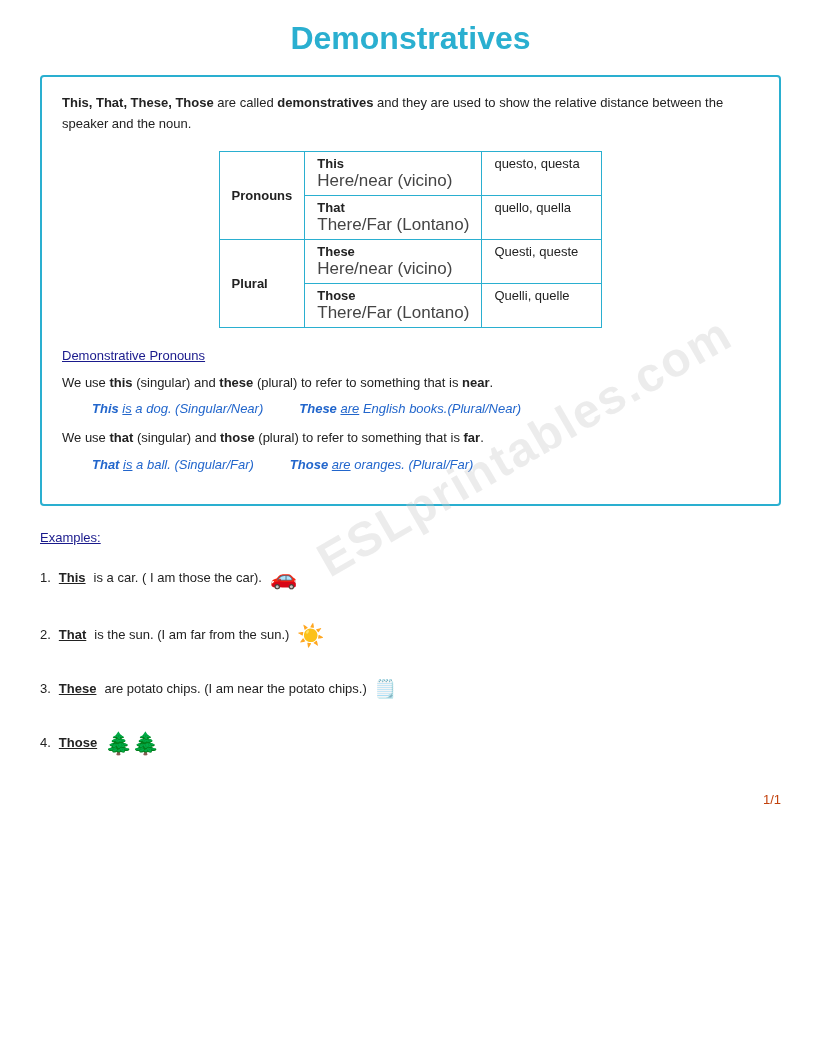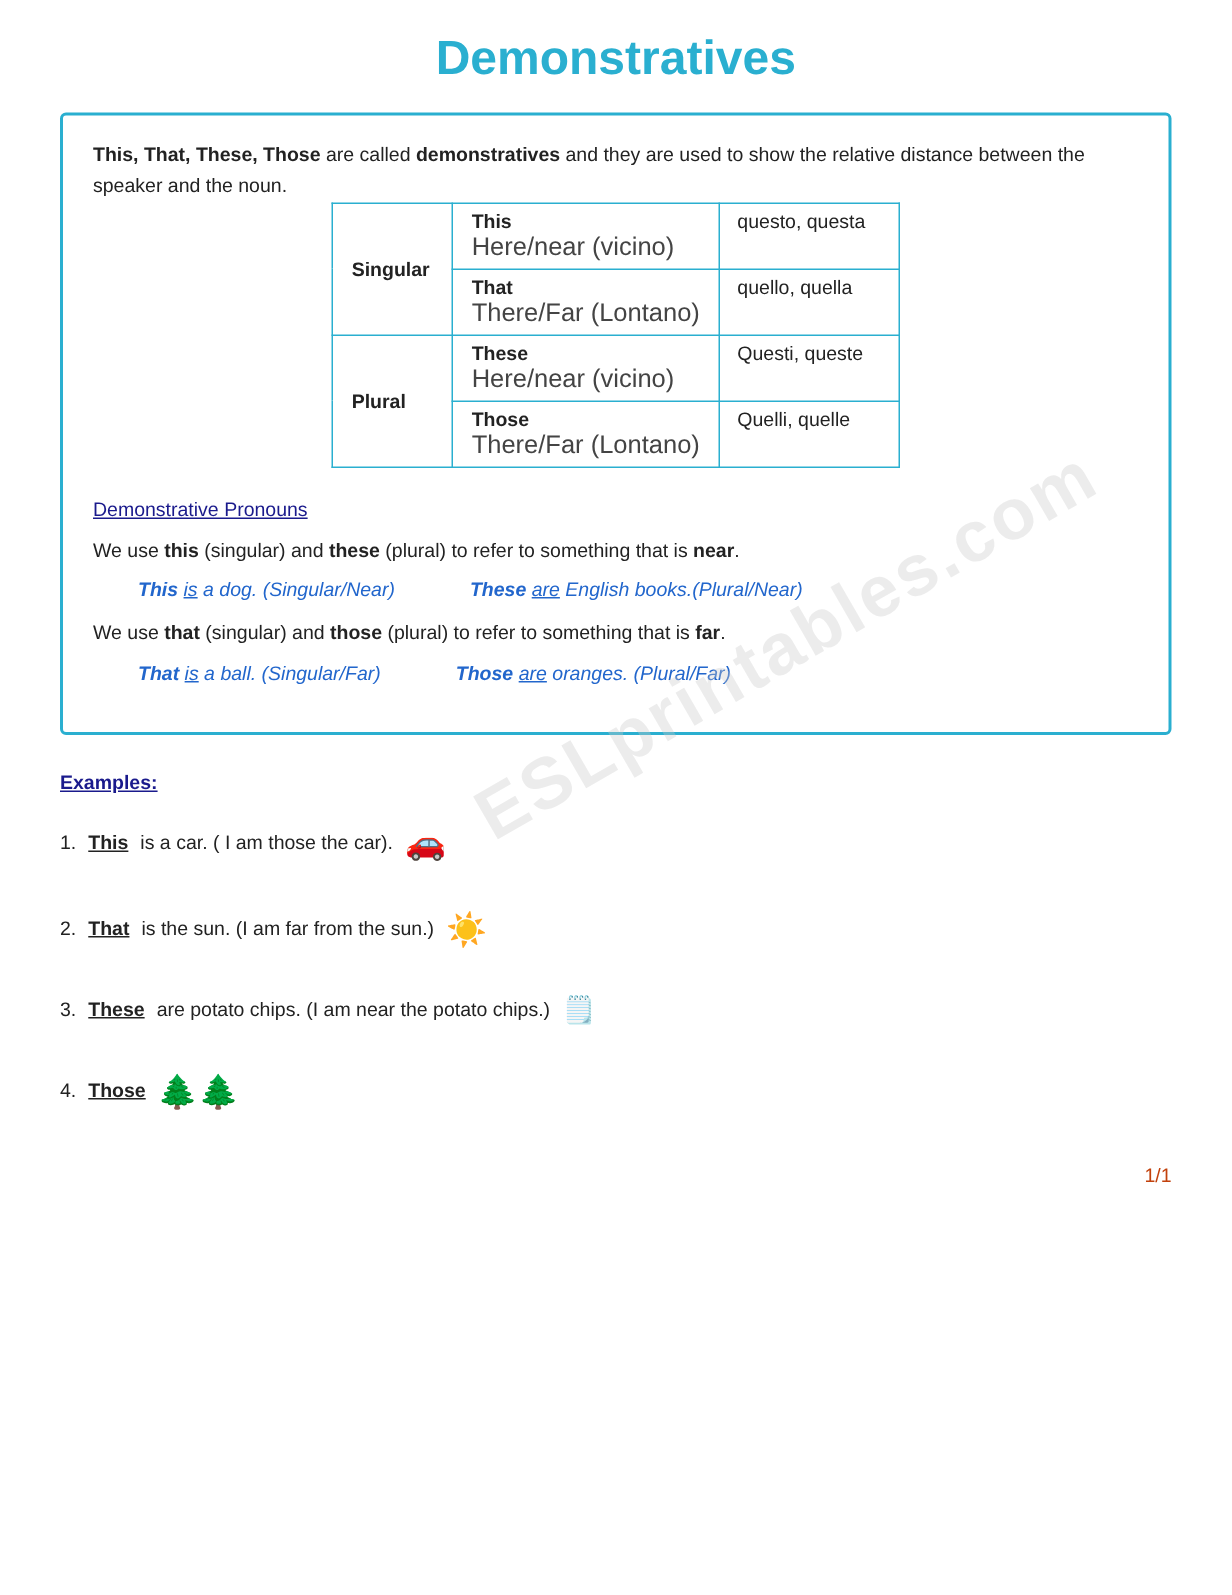--- a/index.html
+++ b/index.html
@@ -33,6 +33,7 @@
     .intro-text {
       font-size: 13px;
       line-height: 1.6;
+      margin-bottom: 16px;
     }
 
     .intro-text strong {

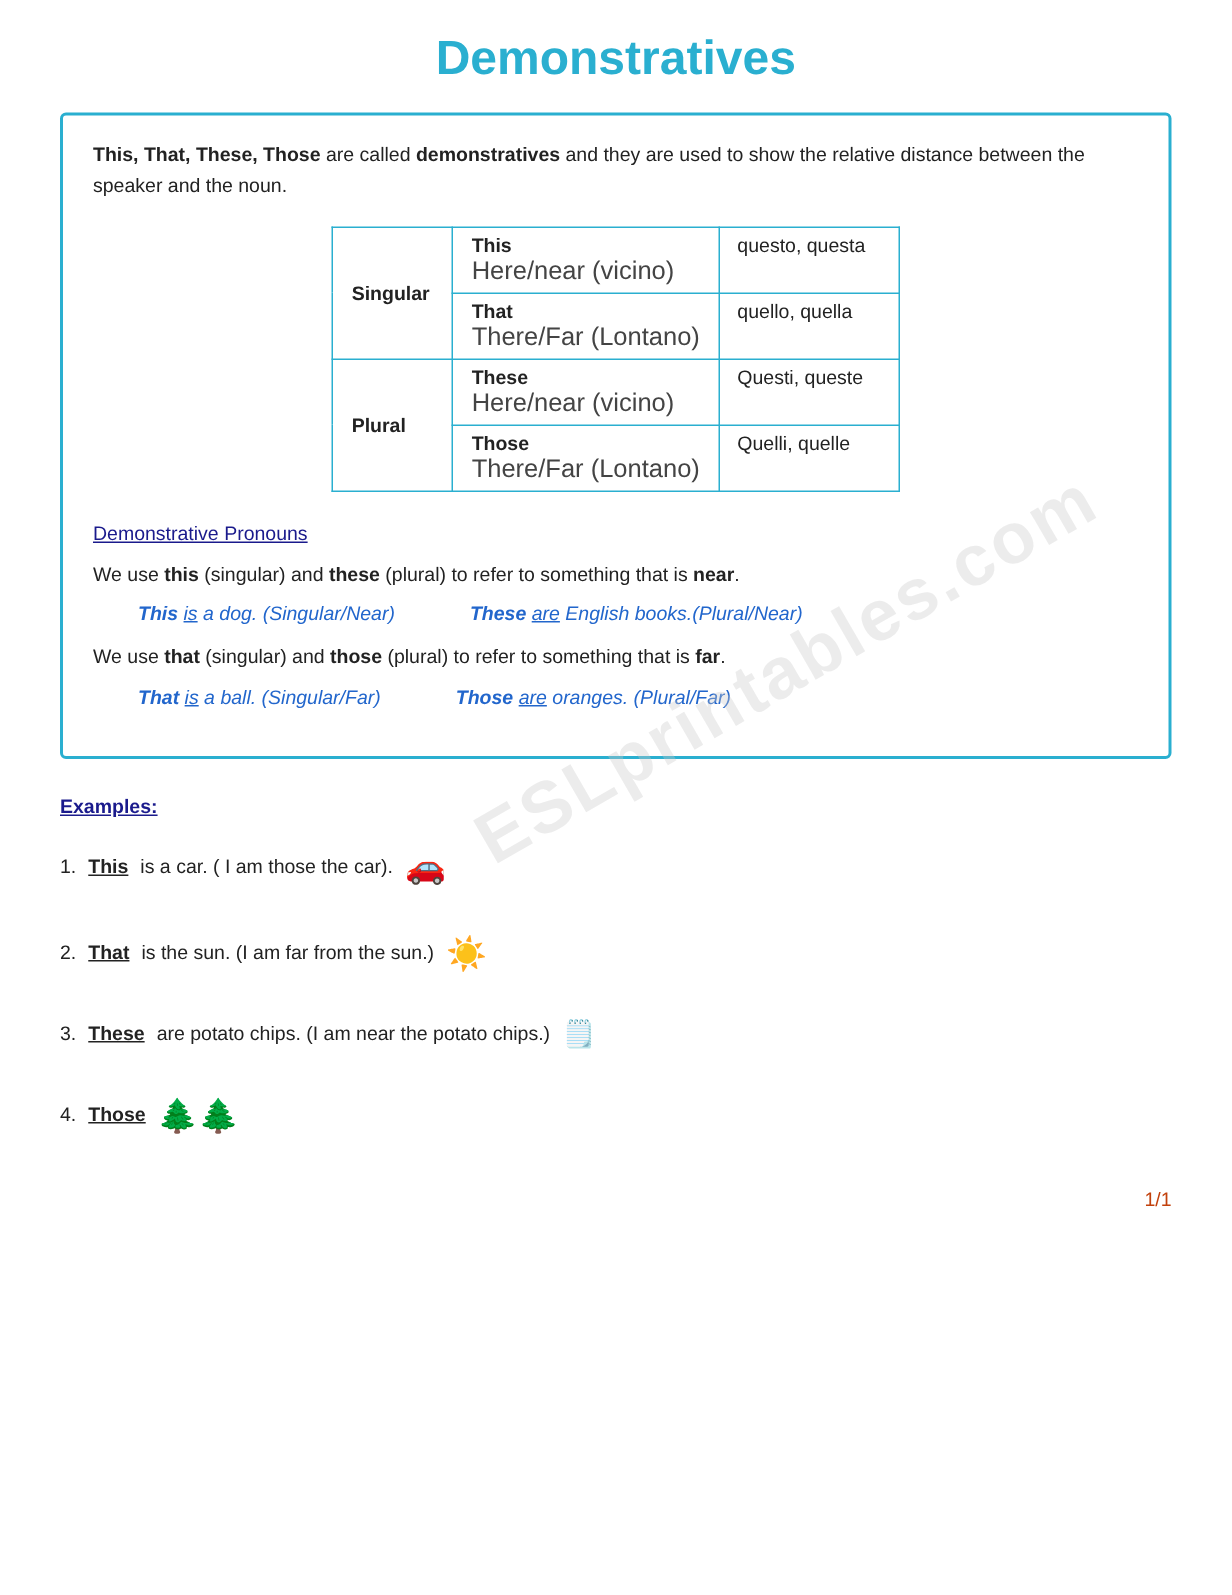--- a/index.html
+++ b/index.html
@@ -179,7 +179,7 @@
   <table class="demo-table">
     <tbody>
       <tr>
-        <td class="col-singular" rowspan="2">Singular</td>
+        <td class="col-singular" rowspan="2">Pronouns</td>
         <td class="word-cell">
           <span class="word">This</span>
           <span class="subtext">Here/near (vicino)</span>

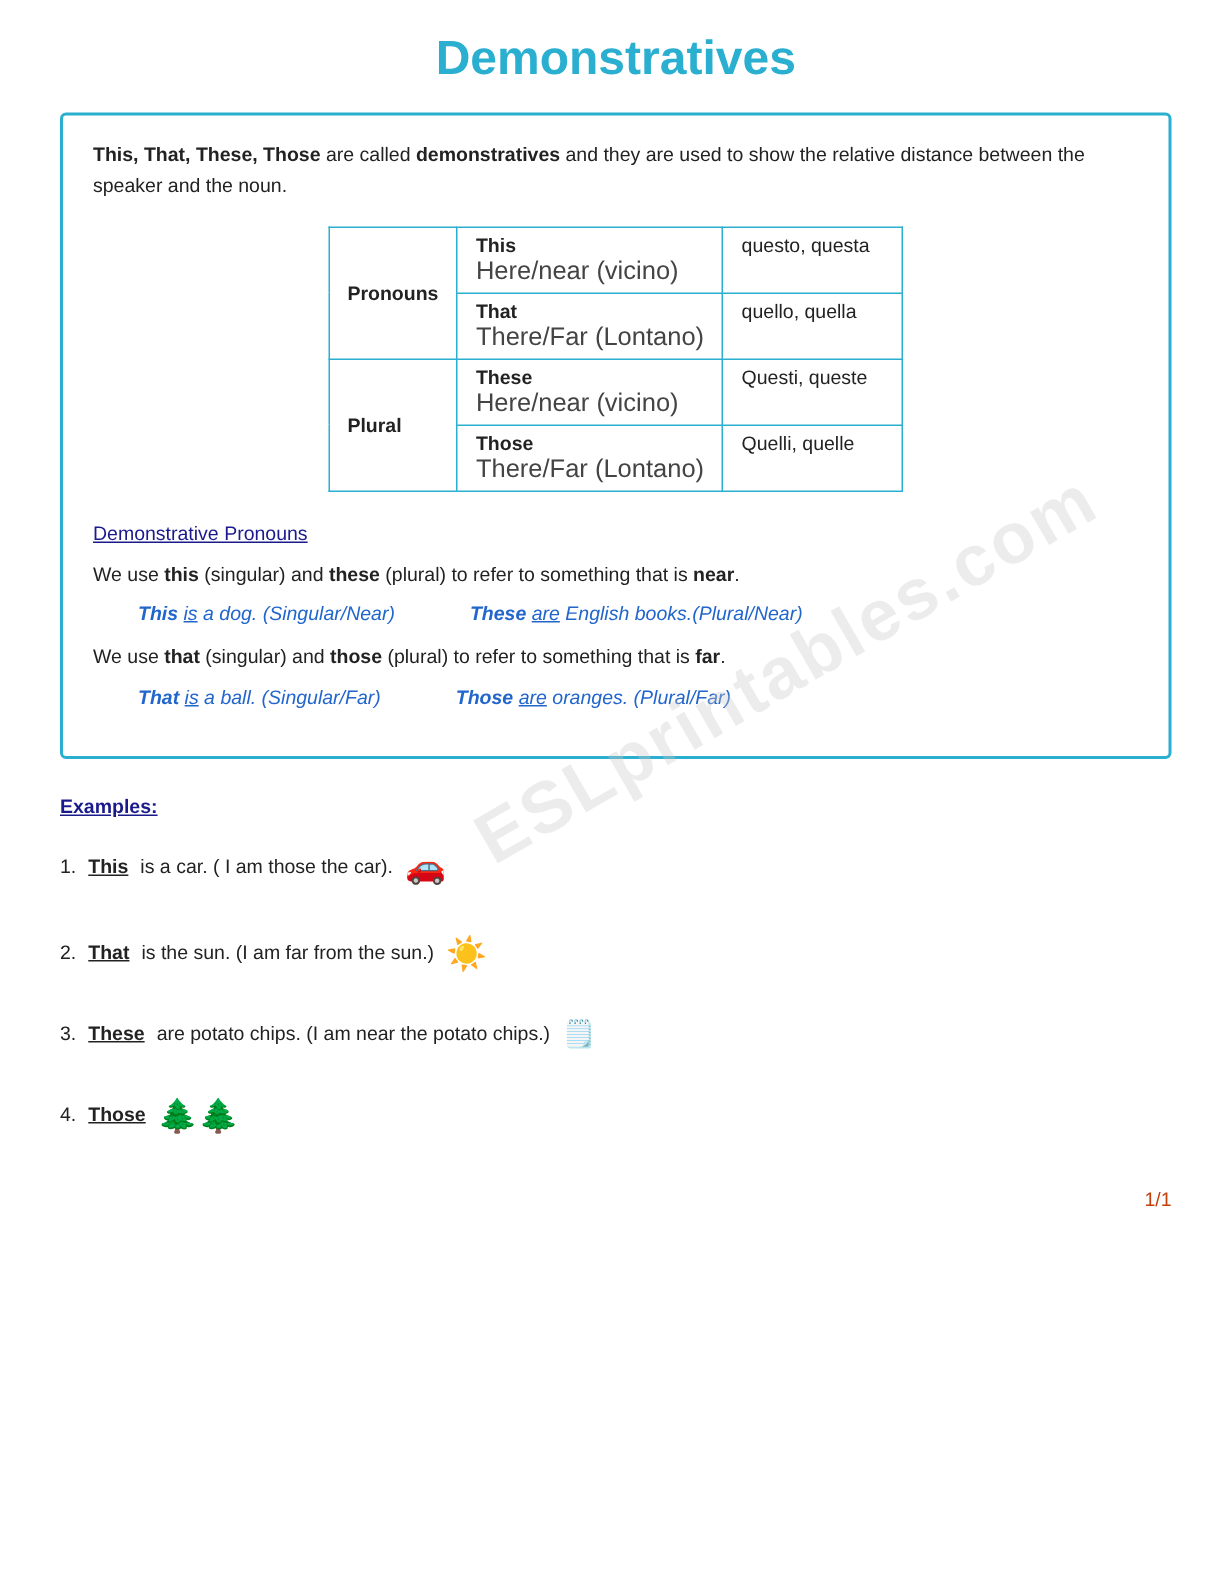--- a/index.html
+++ b/index.html
@@ -89,7 +89,7 @@
 
     .example-italic-row {
       display: flex;
-      gap: 50px;
+      gap: 36px;
       margin: 0 0 12px 30px;
     }
     .example-italic {

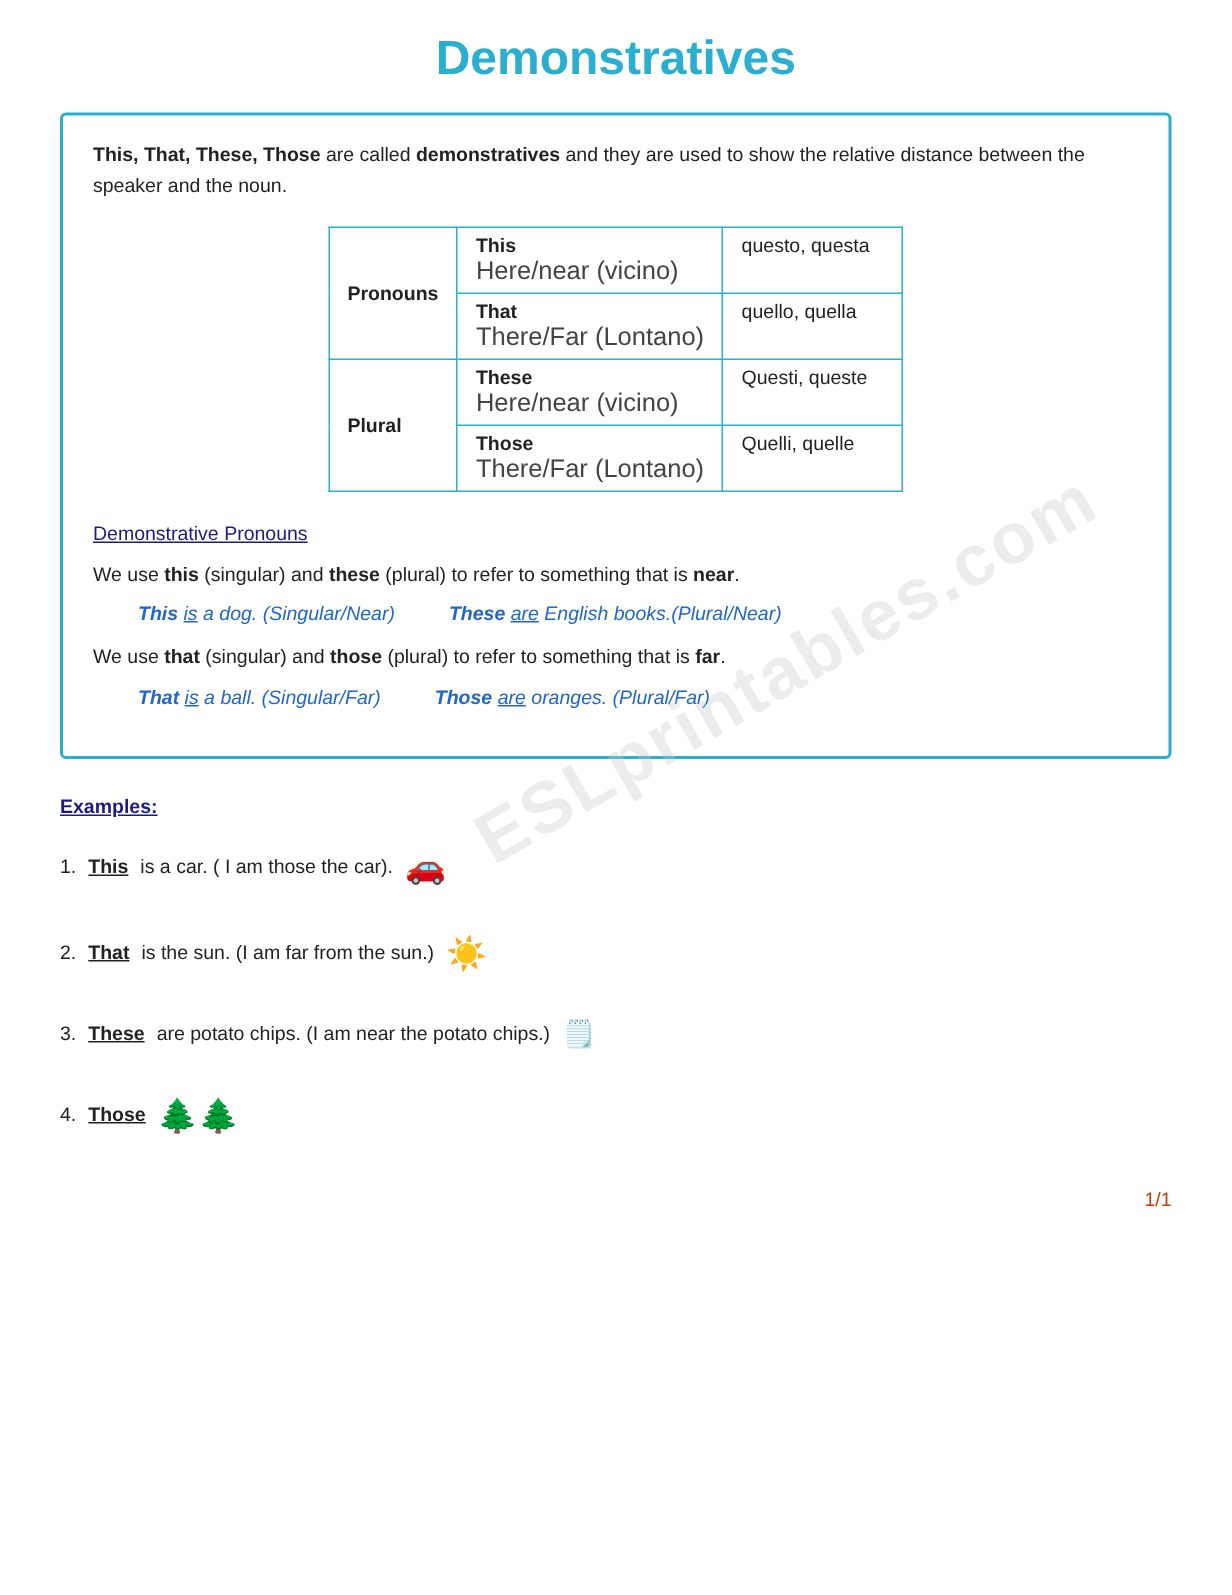--- a/index.html
+++ b/index.html
@@ -121,7 +121,7 @@
       margin-top: 10px;
     }
     .examples-title {
-      font-weight: bold;
+      font-weight: normal;
       text-decoration: underline;
       color: #1a1a8c;
       font-size: 13px;

